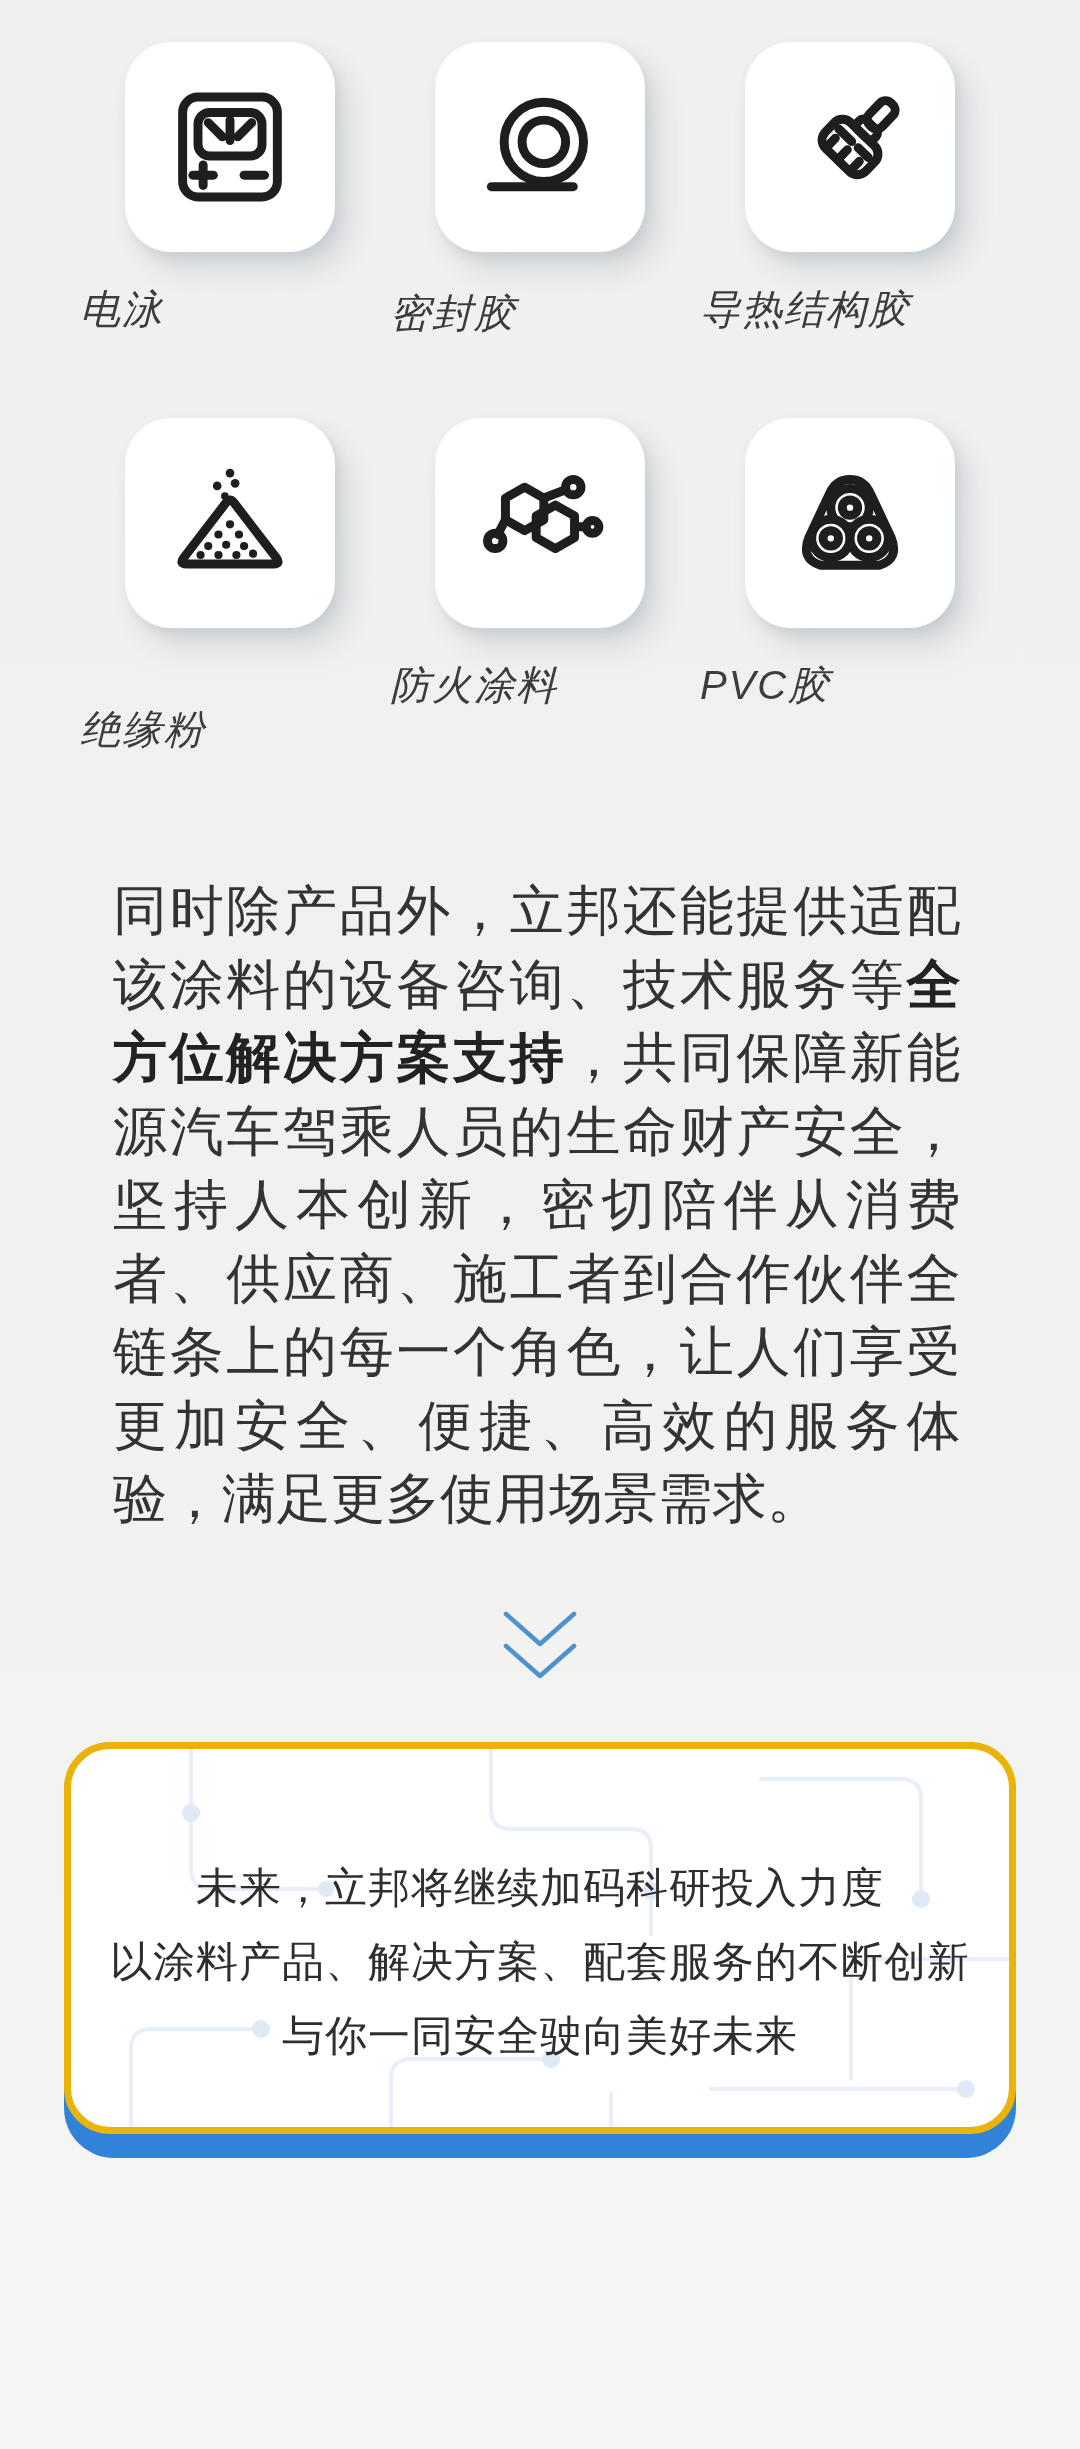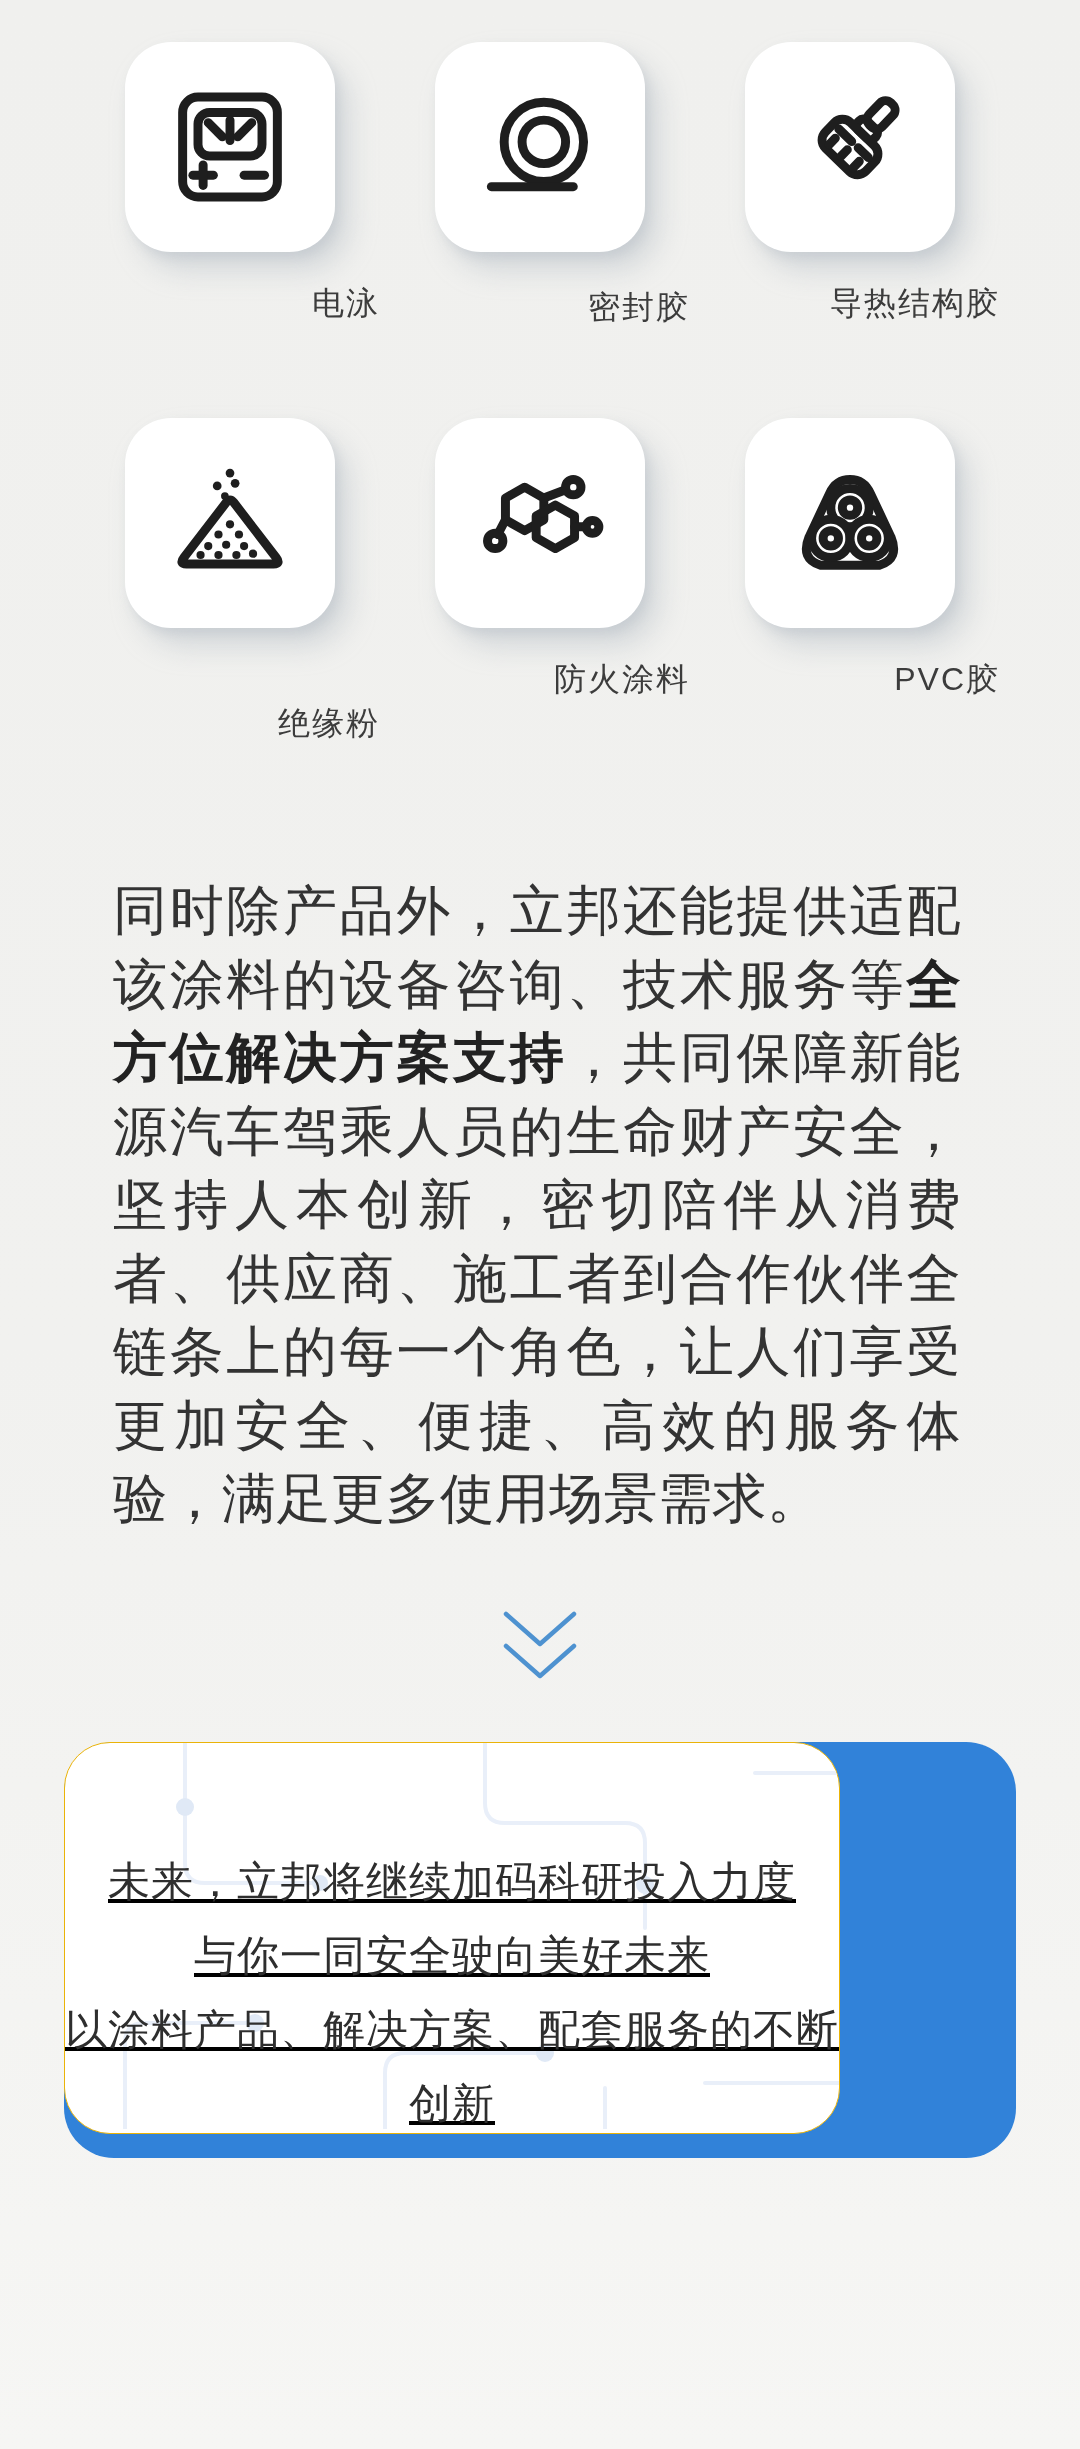--- a/index.html
+++ b/index.html
@@ -19,8 +19,8 @@
   .icon-fill{fill:#1e1e1e;stroke:none;}
   .icon-white{fill:#ffffff;stroke:#1e1e1e;stroke-width:7;}
   .grid-label{
-    position:absolute;width:300px;text-align:right;
-    font-size:32px;color:#3c3c3c;letter-spacing:2px;
+    position:absolute;width:300px;text-align:left;
+    font-size:40px;color:#3c3c3c;letter-spacing:2px;font-style:italic;
   }
   .paragraph{
     position:absolute;left:113px;top:820px;width:848px;

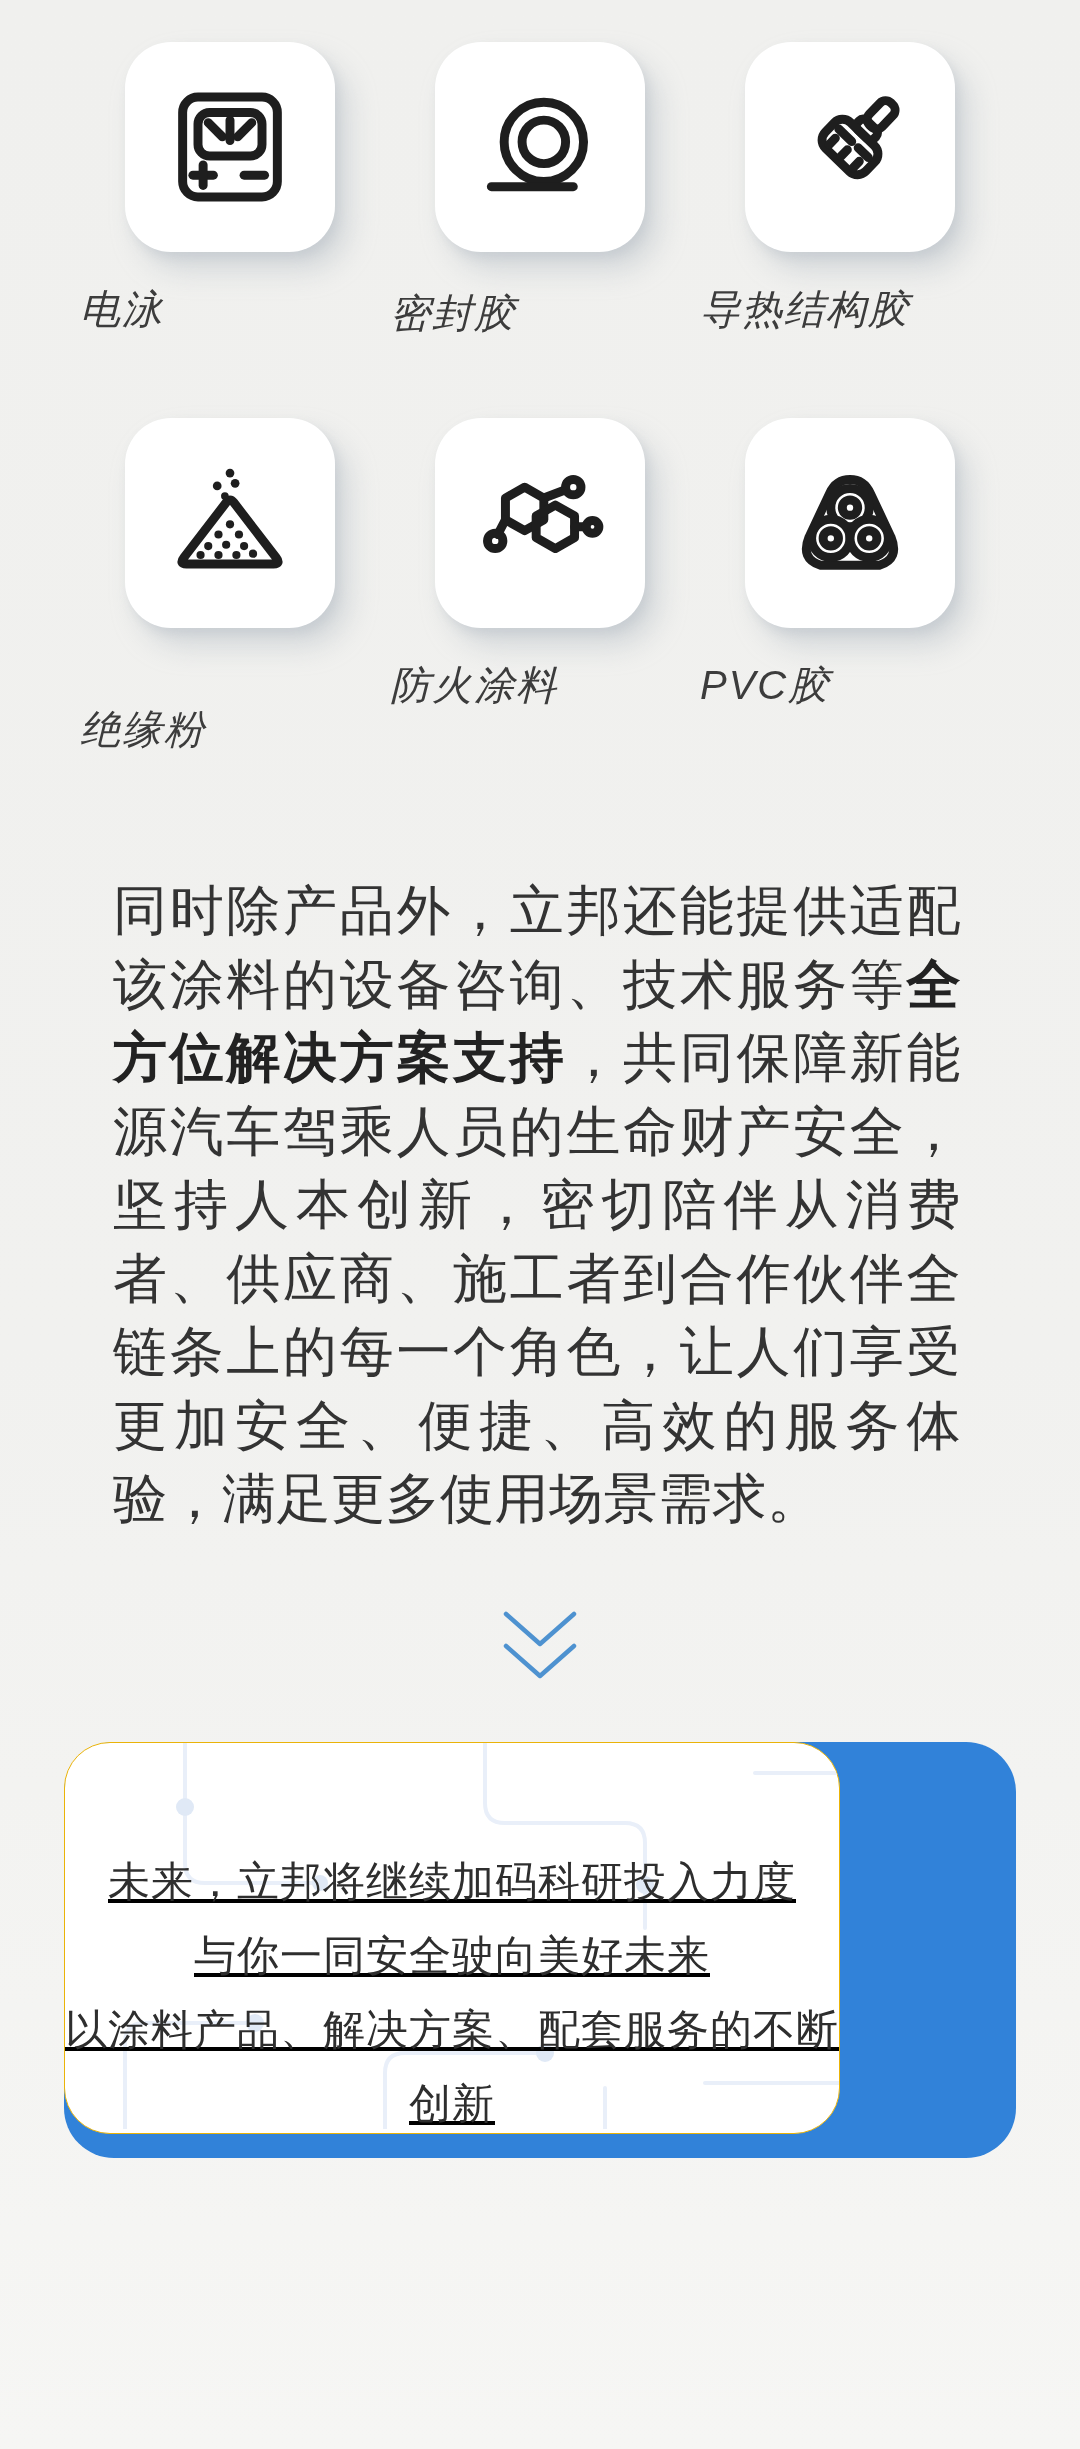--- a/index.html
+++ b/index.html
@@ -34,9 +34,9 @@
     background:#3182d9;border-radius:50px;
   }
   .future-card{
-    position:absolute;left:0;top:0;width:776px;height:392px;
-    background:#ffffff;border:1px solid #eab308;border-radius:46px;
-    box-sizing:border-box;overflow:hidden;text-decoration:underline;
+    position:absolute;left:0;top:0;width:952px;height:392px;
+    background:#ffffff;border:7px solid #eab308;border-radius:46px;
+    box-sizing:border-box;overflow:hidden;
   }
   .circuit{position:absolute;left:0;top:0;width:946px;height:386px;}
   .circuit path{fill:none;stroke:#e9eff9;stroke-width:4;stroke-linecap:round;stroke-linejoin:round;}

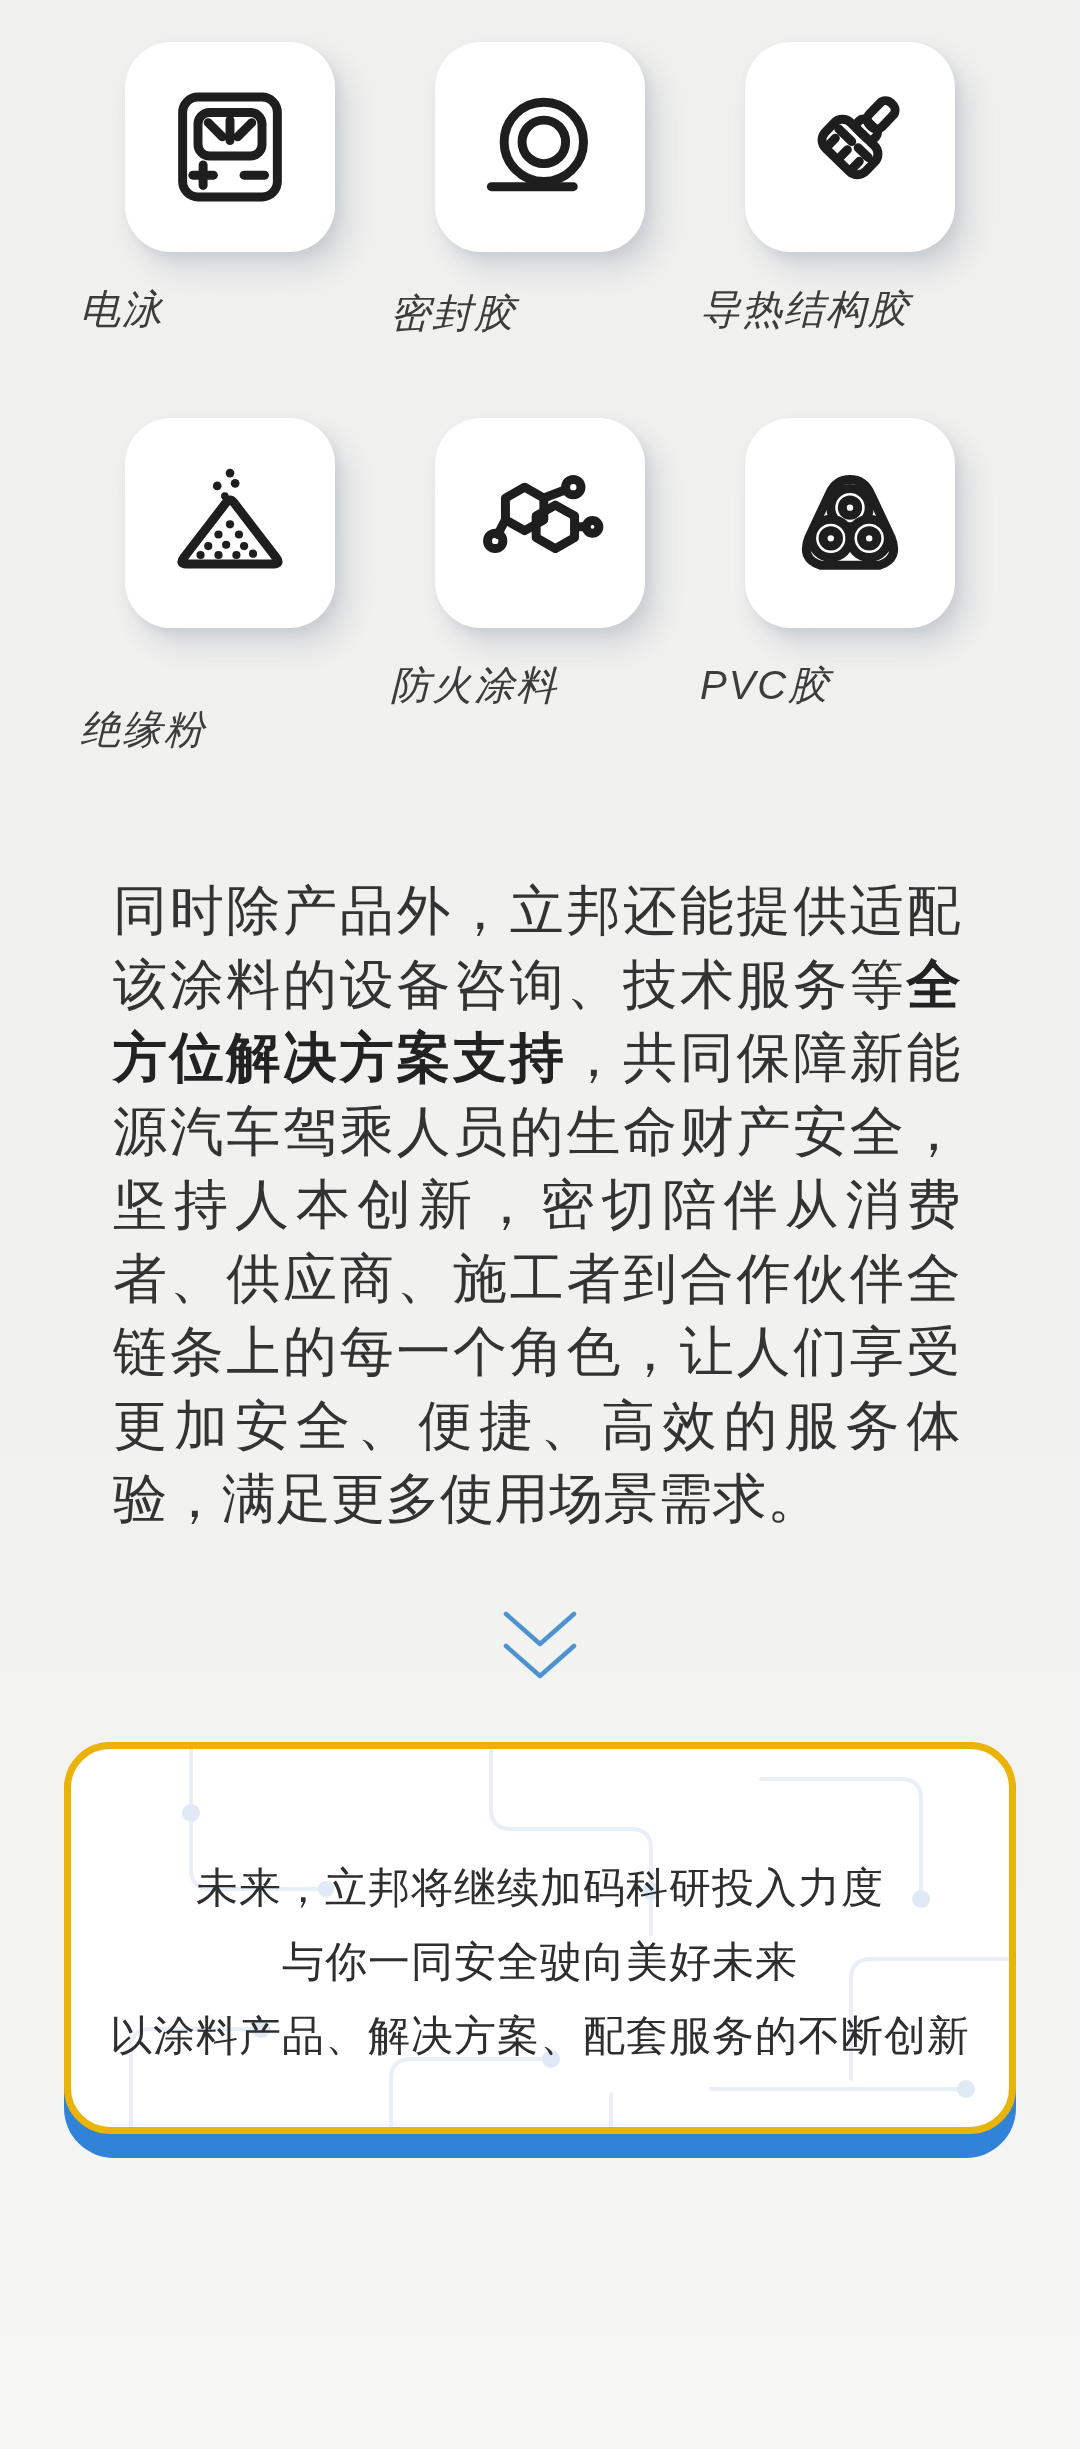--- a/index.html
+++ b/index.html
@@ -165,8 +165,8 @@
     </svg>
     <div class="future-text">
       <div>未来，立邦将继续加码科研投入力度</div>
+      <div>以涂料产品、解决方案、配套服务的不断创新</div>
       <div>与你一同安全驶向美好未来</div>
-      <div>以涂料产品、解决方案、配套服务的不断创新</div>
     </div>
   </div>
 </div>

